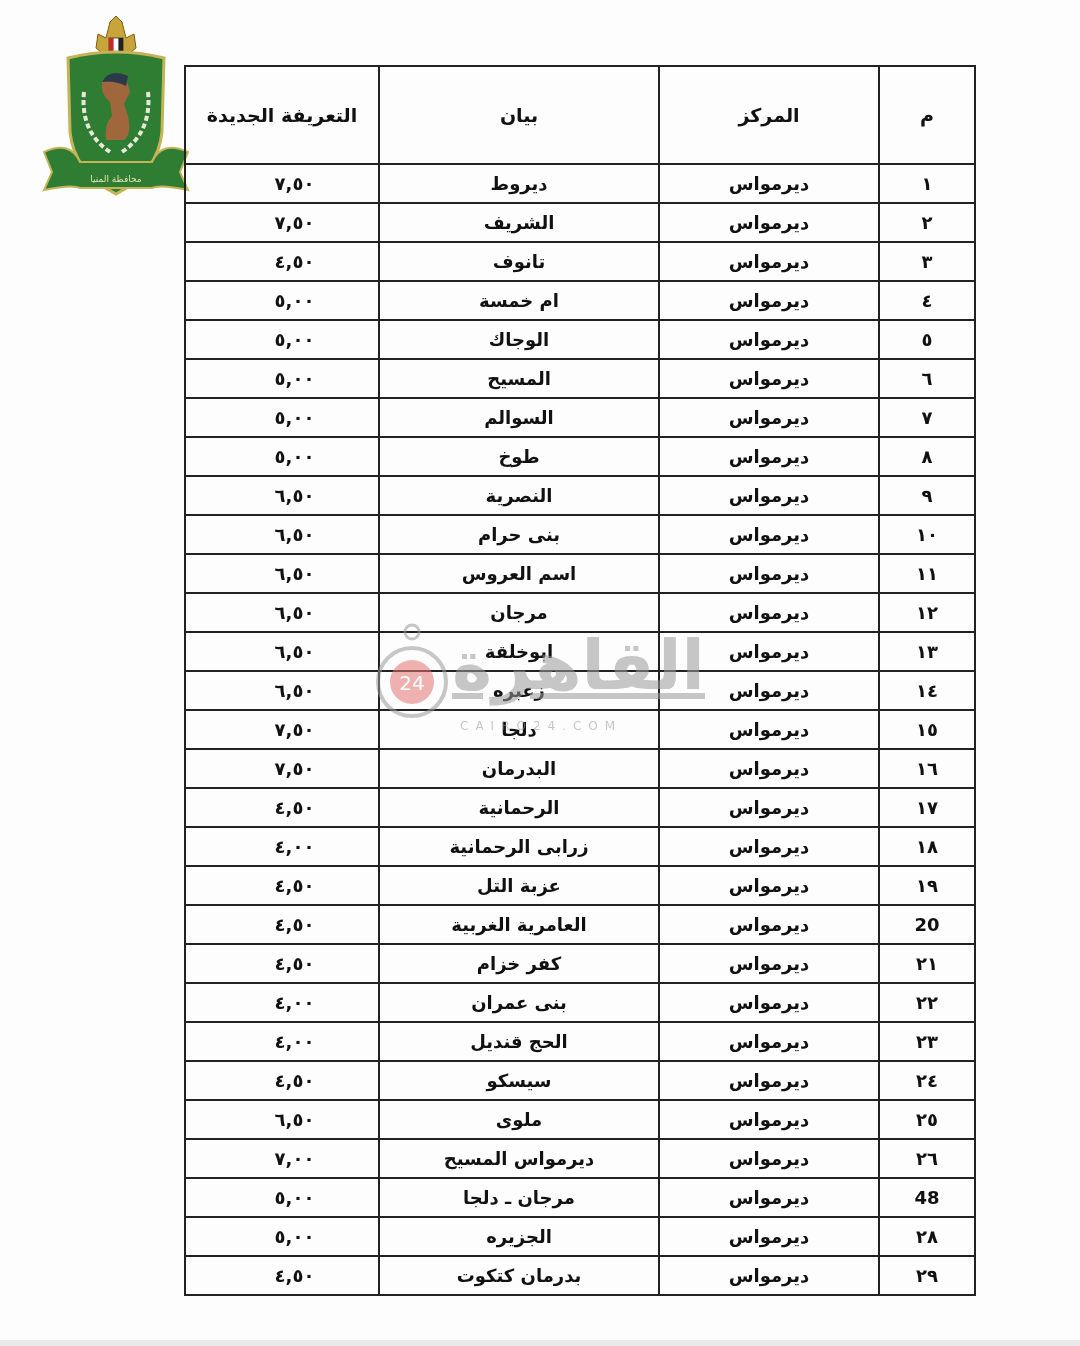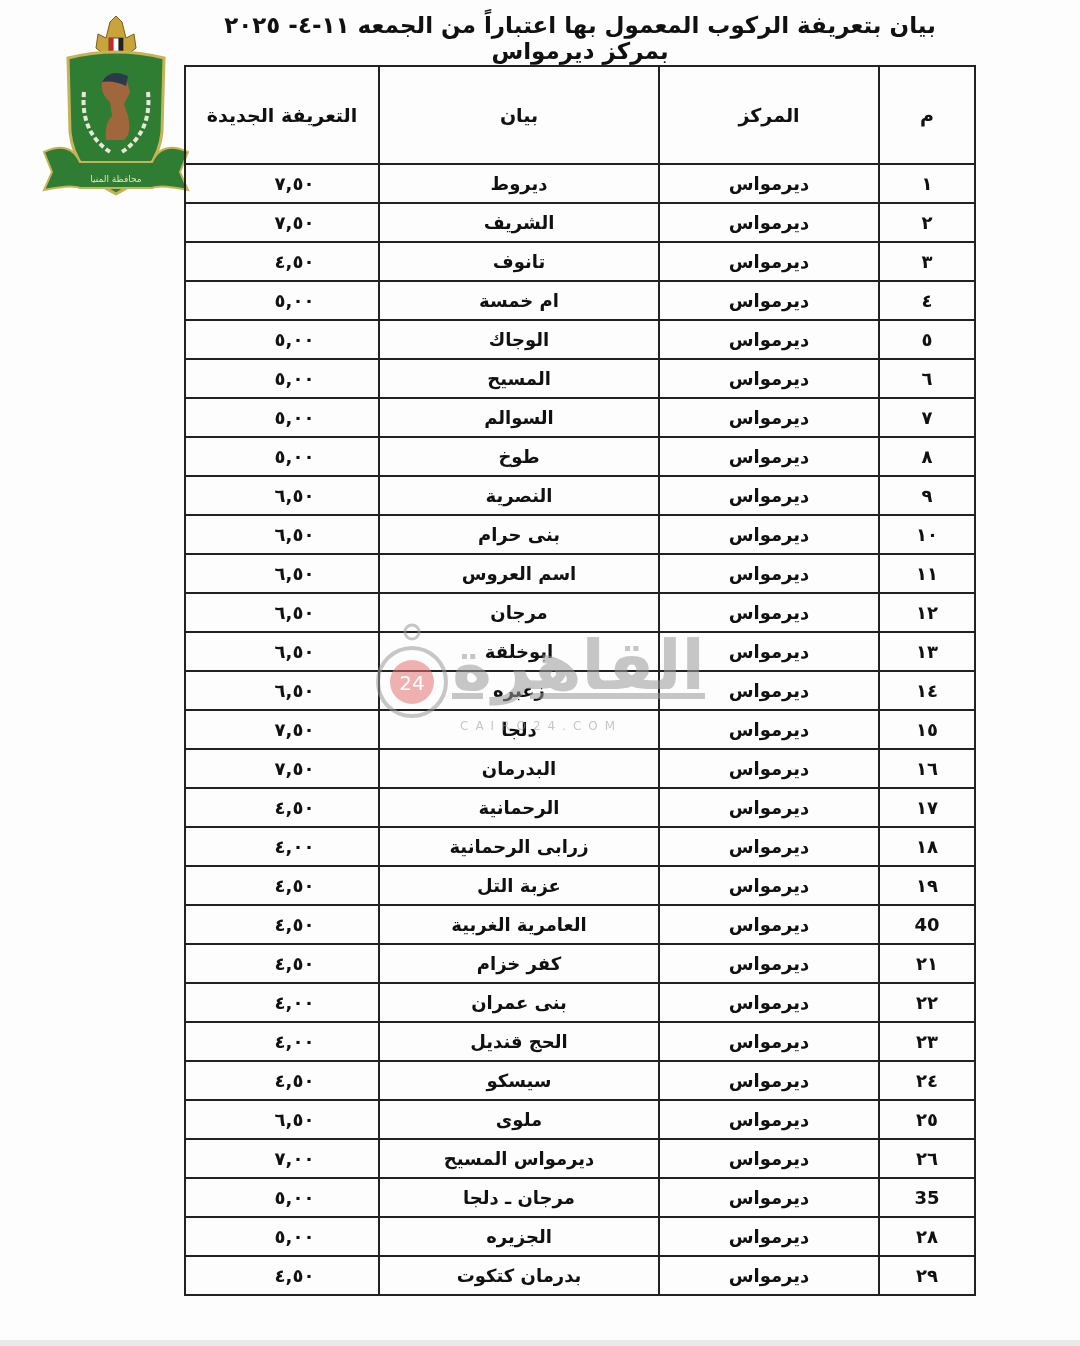--- a/index.html
+++ b/index.html
@@ -136,7 +136,6 @@
     </svg>
   </div>
 
-  <div class="title">بيان بتعريفة الركوب المعمول بها اعتباراً من الجمعه ١١-٤- ٢٠٢٥ بمركز ديرمواس</div>
 
   <div class="table-wrap">
     <table>

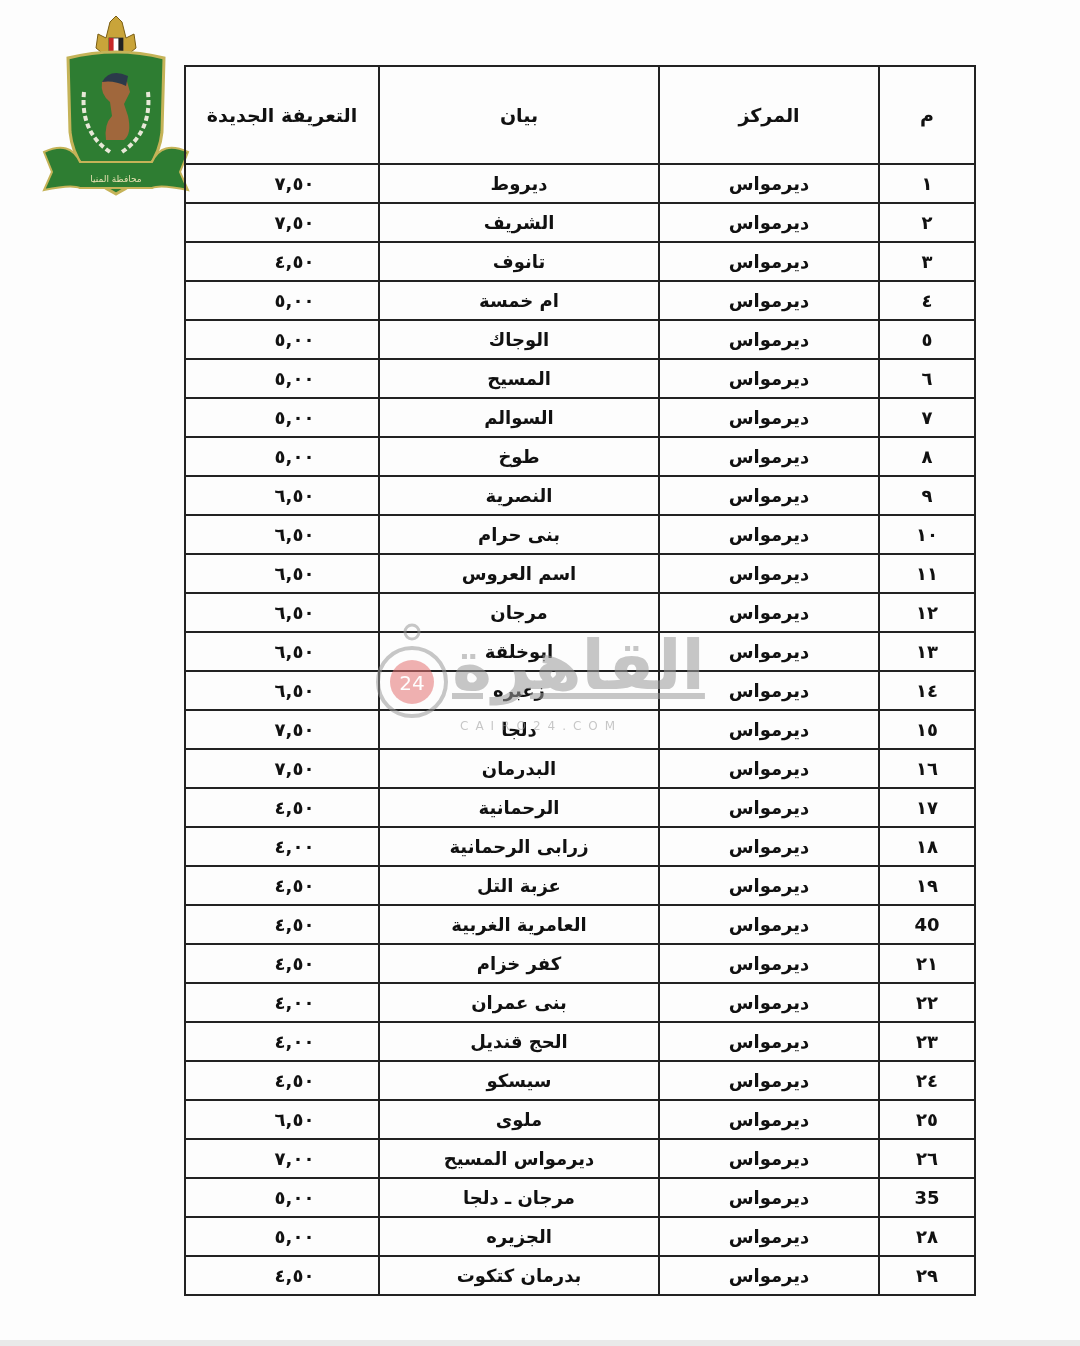--- a/index.html
+++ b/index.html
@@ -269,7 +269,7 @@
             <td class="fare">٤,٥٠</td>
           </tr>
           <tr>
-            <td>40</td>
+            <td>20</td>
             <td>ديرمواس</td>
             <td>العامرية الغربية</td>
             <td class="fare">٤,٥٠</td>

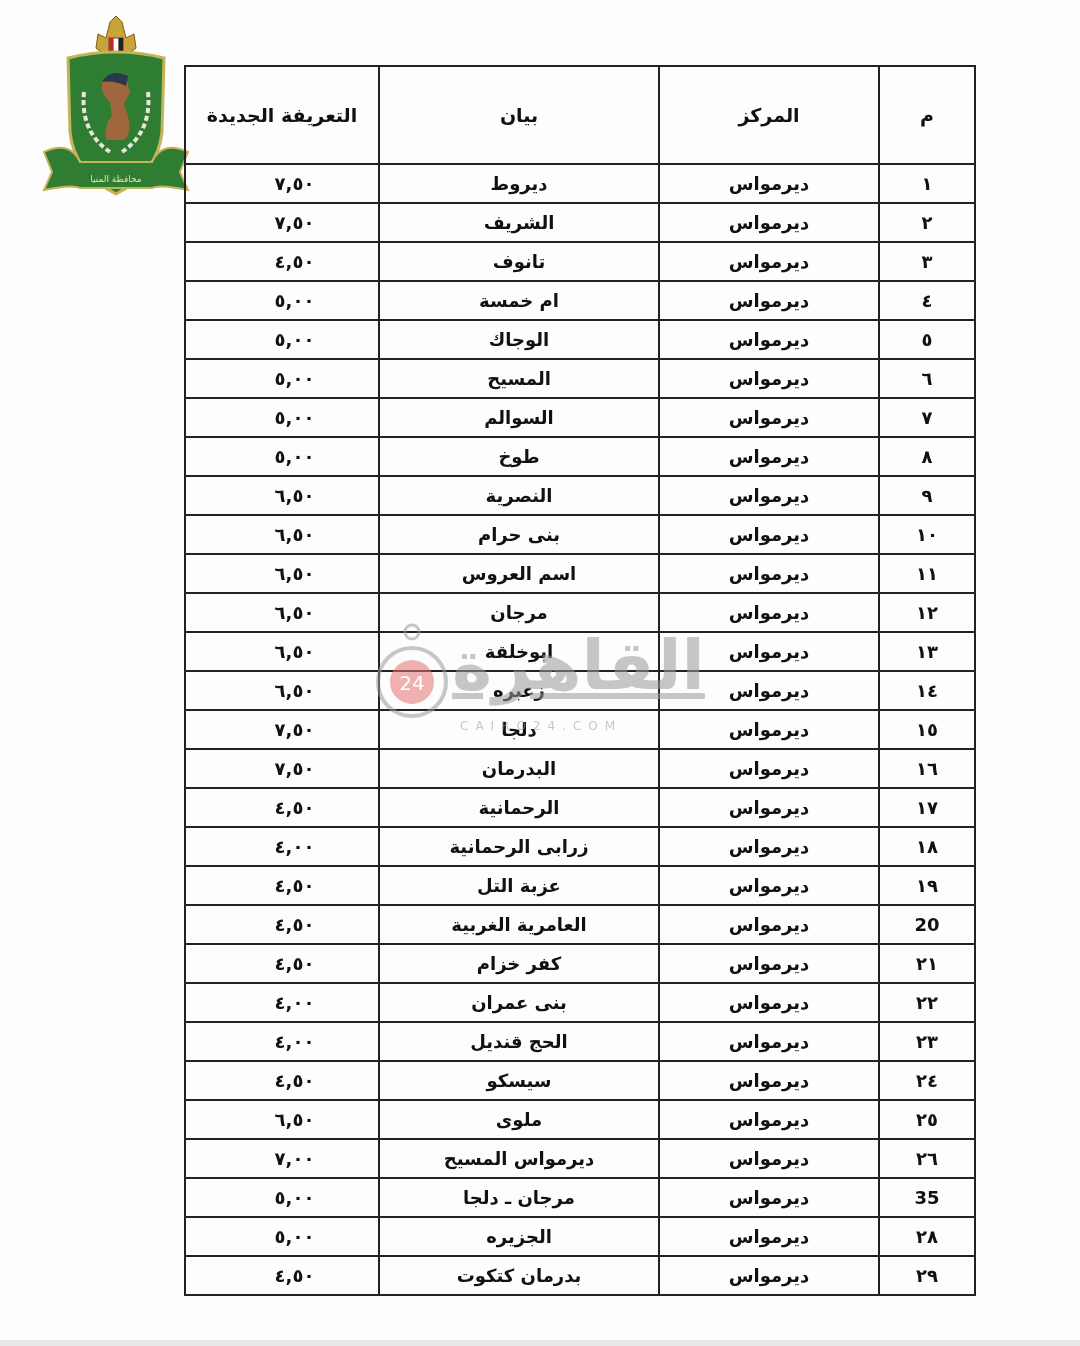--- a/index.html
+++ b/index.html
@@ -311,7 +311,7 @@
             <td class="fare">٧,٠٠</td>
           </tr>
           <tr>
-            <td>35</td>
+            <td>48</td>
             <td>ديرمواس</td>
             <td>مرجان ـ دلجا</td>
             <td class="fare">٥,٠٠</td>

